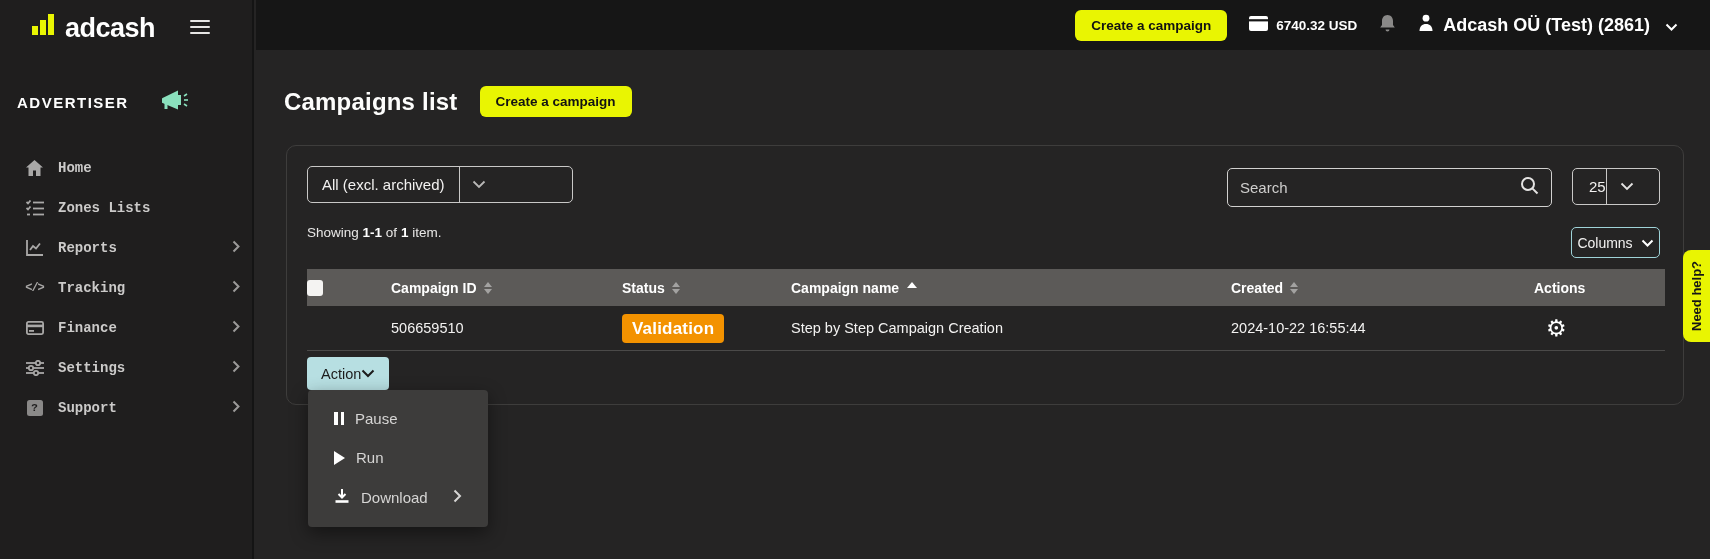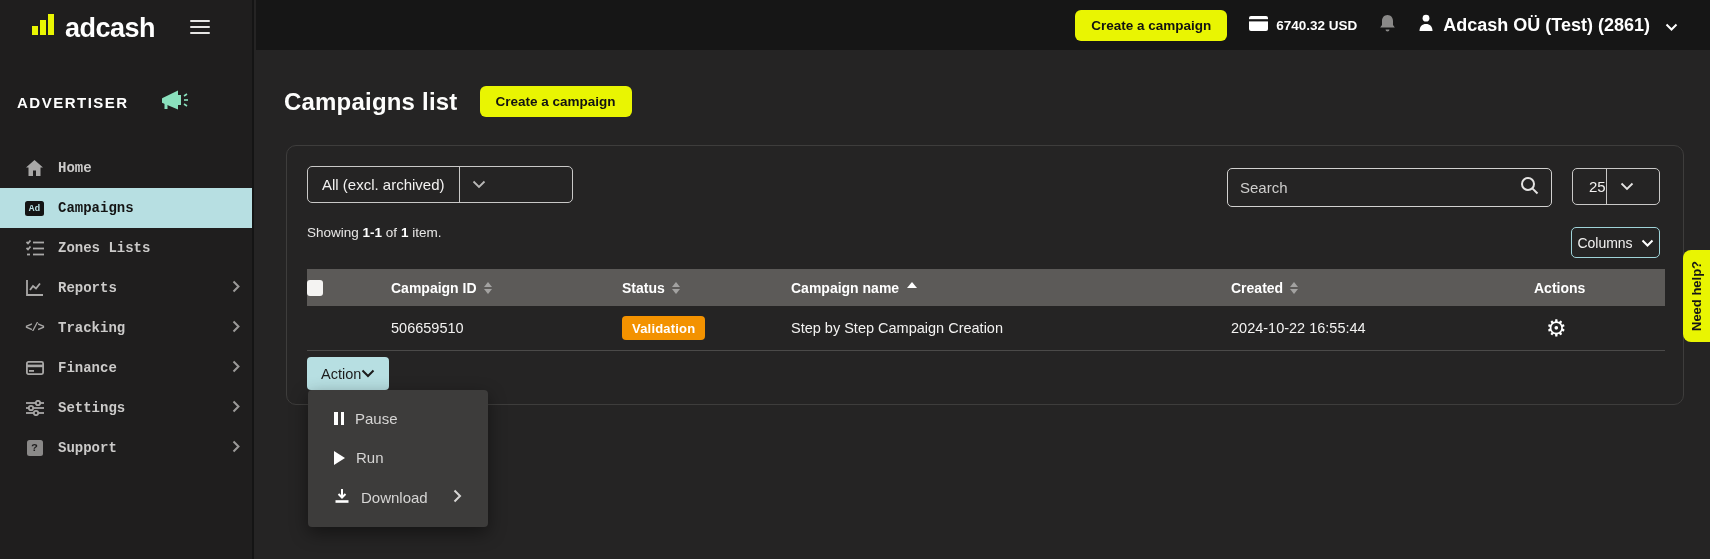--- a/index.html
+++ b/index.html
@@ -197,12 +197,6 @@
       <span>Home</span>
     </div>
 
-    <div class="nav-item active">
-      <span class="nicon">
-          <span class="ad-badge">Ad</span>
-        </span>
-      <span>Campaigns</span>
-    </div>
 
     <div class="nav-item">
       <span class="nicon">

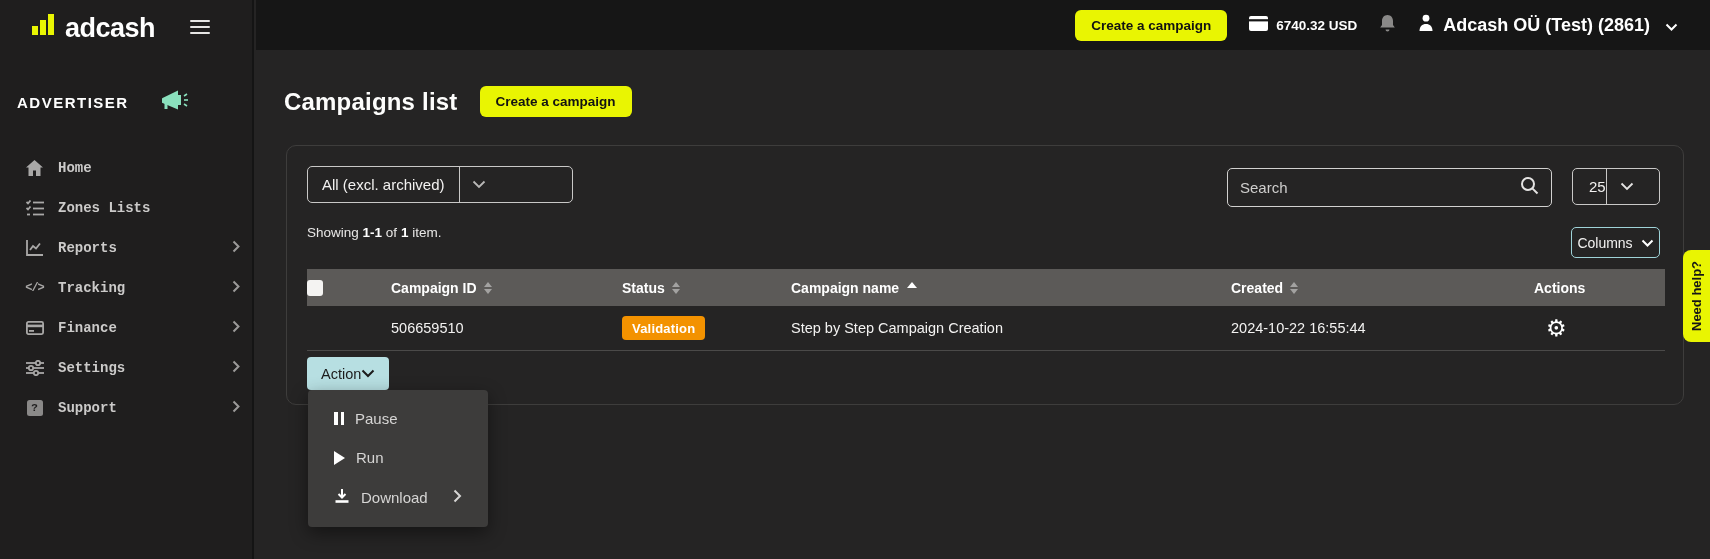--- a/index.html
+++ b/index.html
@@ -113,7 +113,7 @@
   .sort .down { width:0; height:0; border-left:4.5px solid transparent; border-right:4.5px solid transparent; border-top:5px solid #a3a2a1; }
   .asc-tri { width:0; height:0; border-left:5px solid transparent; border-right:5px solid transparent; border-bottom:6px solid #fff; margin-left:8px; align-self:flex-start; margin-top:2px; }
   .badge {
-    display:inline-block; background:#f39200; color:#fff; font-weight:700; font-size:13px;
+    display:inline-block; background:#f39200; color:#fff; font-weight:700; font-size:17px;
     padding:5px 10px 4px; border-radius:4px; letter-spacing:0.2px;
   }
   .gear { font-size:23px; color:#fff; line-height:1; cursor:pointer; margin-left:12px;

